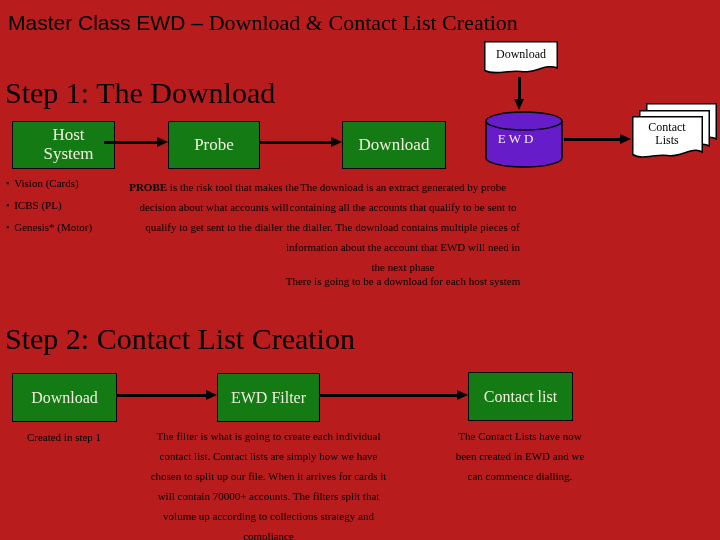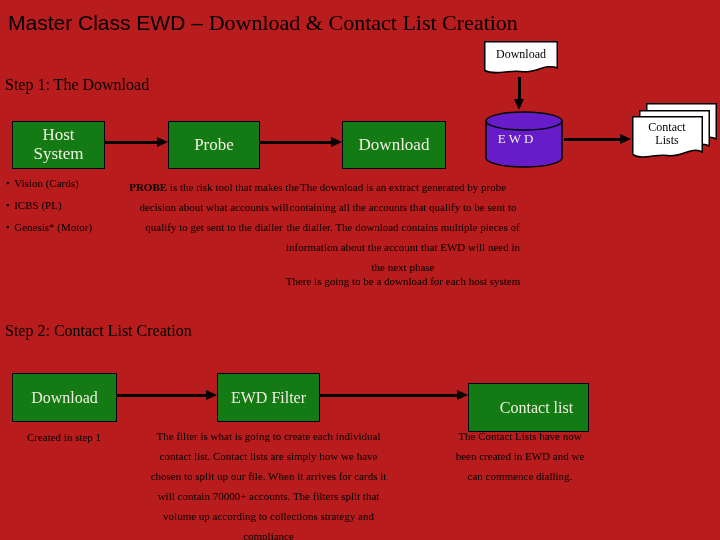--- a/index.html
+++ b/index.html
@@ -12,7 +12,7 @@
   .title .t-sans{font-family:"Liberation Sans", sans-serif;font-size:21px;}
   .title .t-serif{font-family:"Liberation Serif", serif;font-size:22px;}
   
-  .heading{position:absolute;margin:0;font-size:16px;font-weight:normal;white-space:nowrap;}
+  .heading{position:absolute;margin:0;font-size:30px;font-weight:normal;white-space:nowrap;}
   
   .gbox{
     position:absolute;height:46px;background:#147a14;border:1px solid #000;

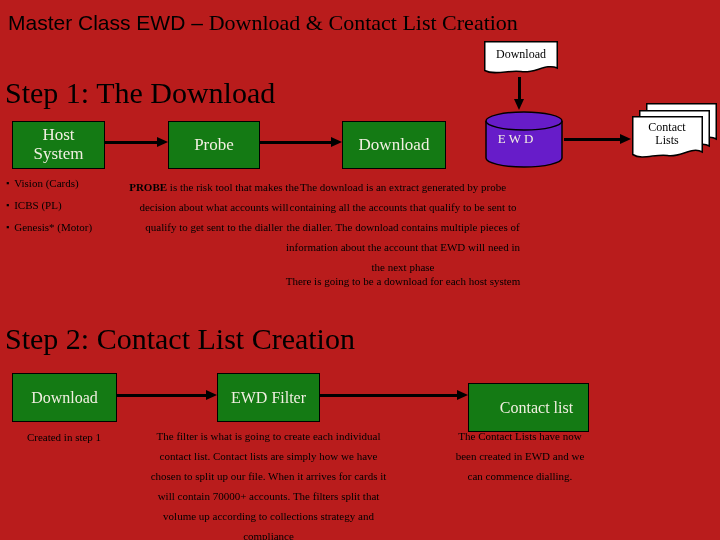--- a/index.html
+++ b/index.html
@@ -67,7 +67,7 @@
 
   <h2 class="heading" style="left:5px;top:76px;">Step 1: The Download</h2>
 
-  <div class="gbox" style="left:12px;top:121px;width:91px;">
+  <div class="gbox" style="left:12px;top:121px;width:91px;padding-left:10px;">
     <span class="lbl narrow">Host System</span>
   </div>
   <div class="gbox" style="left:168px;top:121px;width:90px;">

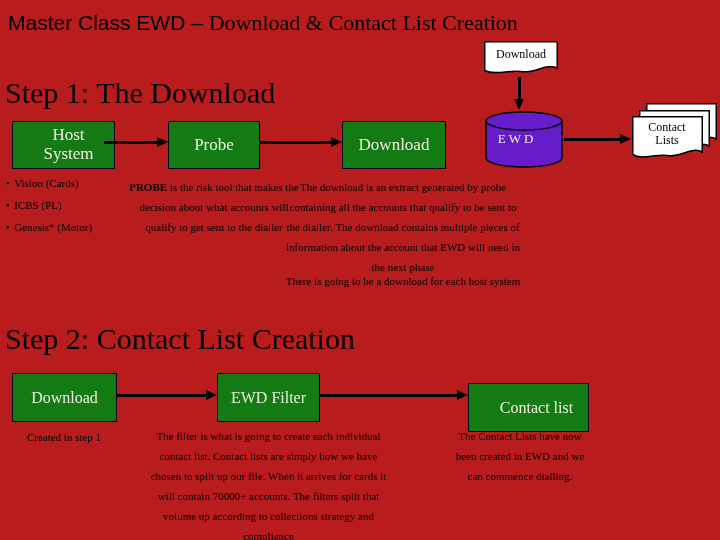--- a/index.html
+++ b/index.html
@@ -150,7 +150,7 @@
   <div class="gbox small" style="left:217px;top:373px;width:101px;">
     <span class="lbl">EWD Filter</span>
   </div>
-  <div class="gbox small" style="left:468px;top:383px;width:103px;padding-left:16px;">
+  <div class="gbox small" style="left:468px;top:372px;width:103px;">
     <span class="lbl">Contact list</span>
   </div>
 

